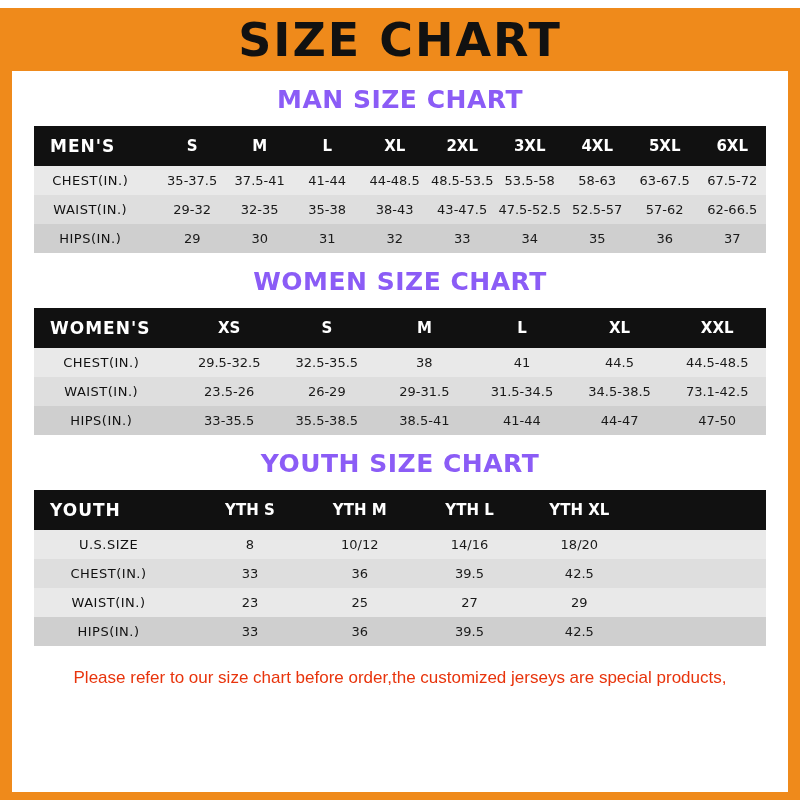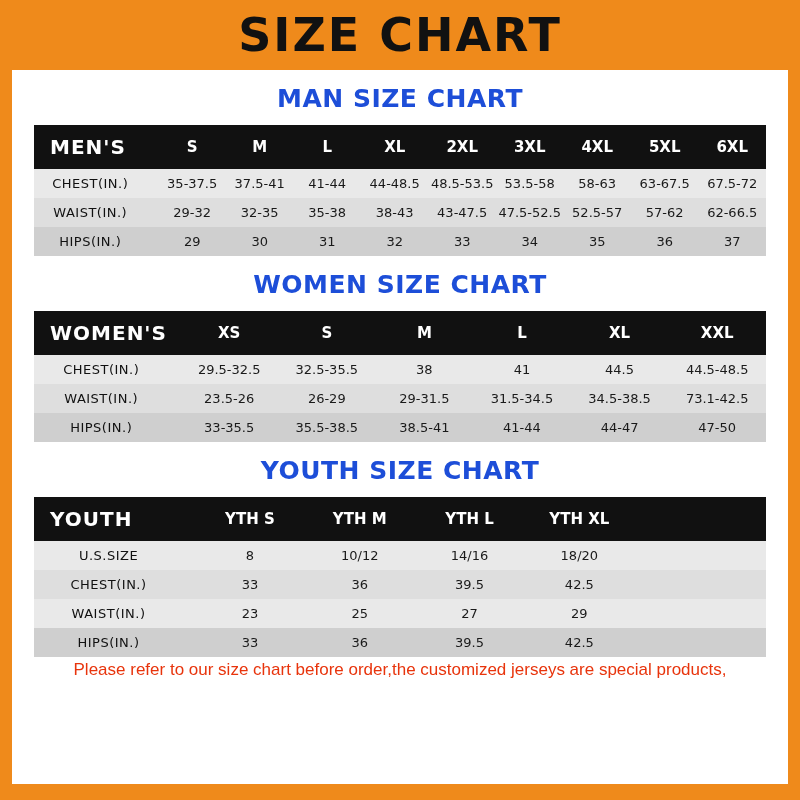--- a/index.html
+++ b/index.html
@@ -23,11 +23,12 @@
     background: #ffffff;
   }
   .header-band {
-    height: 70px;
+    height: 63px;
     background: #ef8a1b;
     display: flex;
     align-items: center;
     justify-content: center;
+    margin-top: 8px;
   }
   .header-title {
     font-family: "DejaVu Sans", sans-serif;

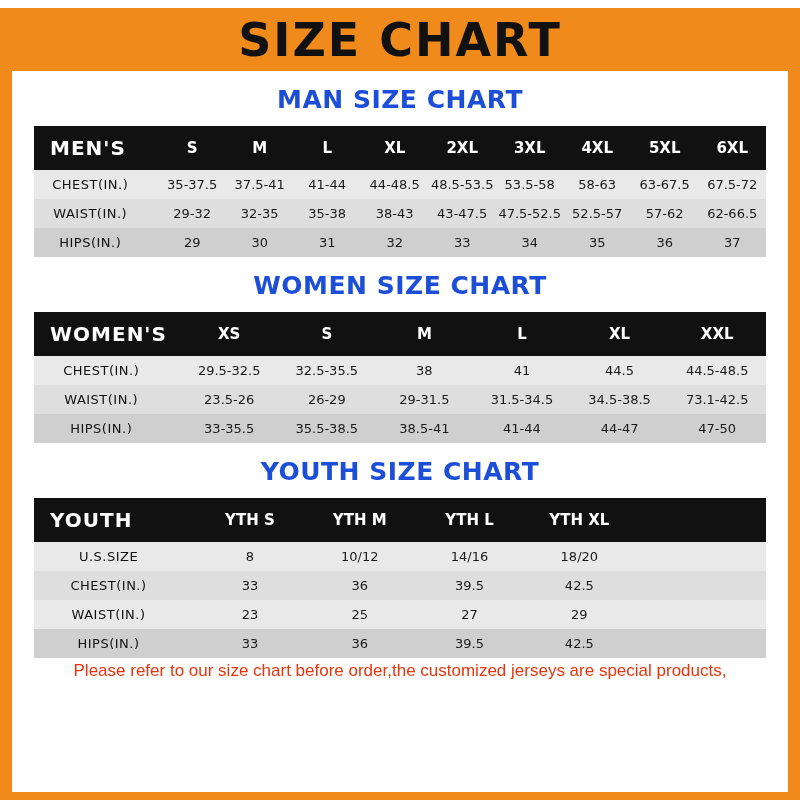--- a/index.html
+++ b/index.html
@@ -49,7 +49,7 @@
     font-family: "DejaVu Sans", sans-serif;
     font-weight: bold;
     font-size: 25px;
-    color: #1d4ed8;
+    color: #8b5cf6;
     letter-spacing: 0.5px;
     margin: 10px 0 12px 0;
   }

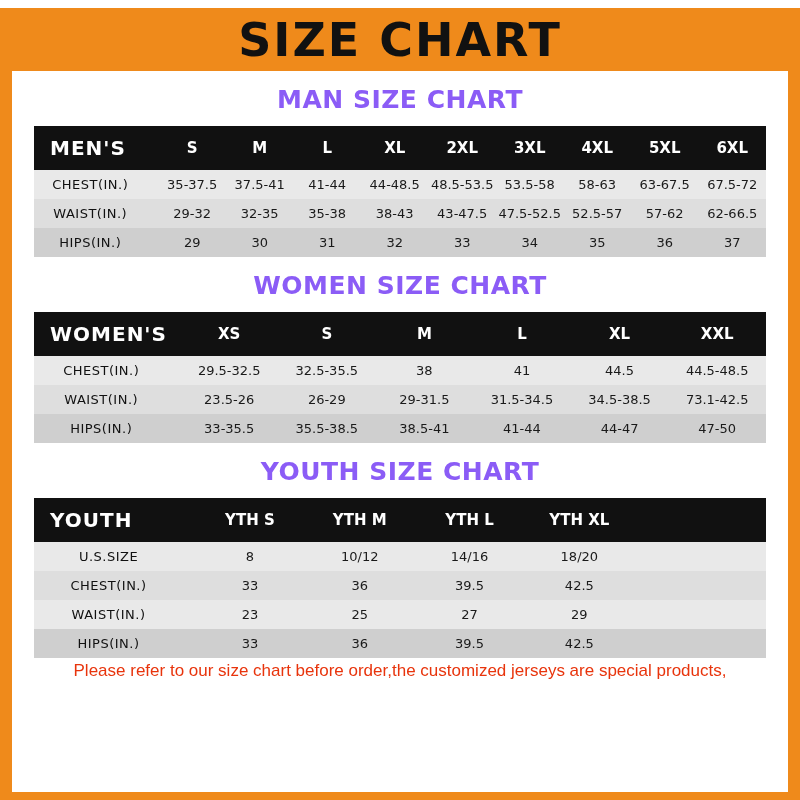--- a/index.html
+++ b/index.html
@@ -77,7 +77,7 @@
   table.size-table thead th.row-head {
     text-align: left;
     padding-left: 16px;
-    font-size: 20px;
+    font-size: 17px;
     letter-spacing: 1px;
   }
   table.size-table tbody tr.band-light { background: #e9e9e9; }

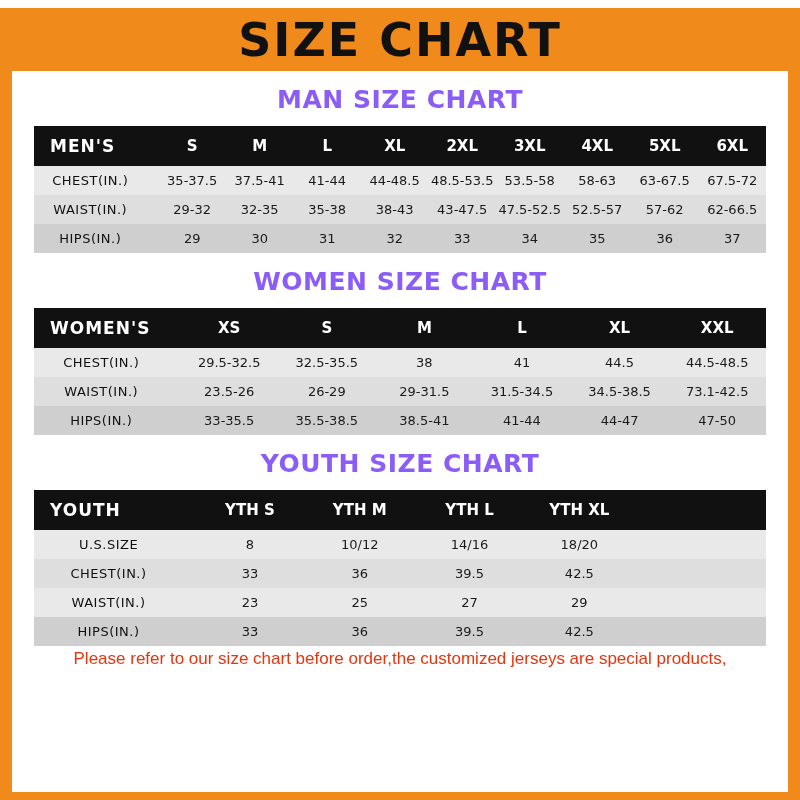--- a/index.html
+++ b/index.html
@@ -96,7 +96,7 @@
   .youth-table col.pad { width: 18%; }
 
   .footnote {
-    margin: 1px 16px 0 16px;
+    margin: 20px 16px 0 16px;
     text-align: center;
     color: #e8340c;
     font-family: "Liberation Sans", sans-serif;

